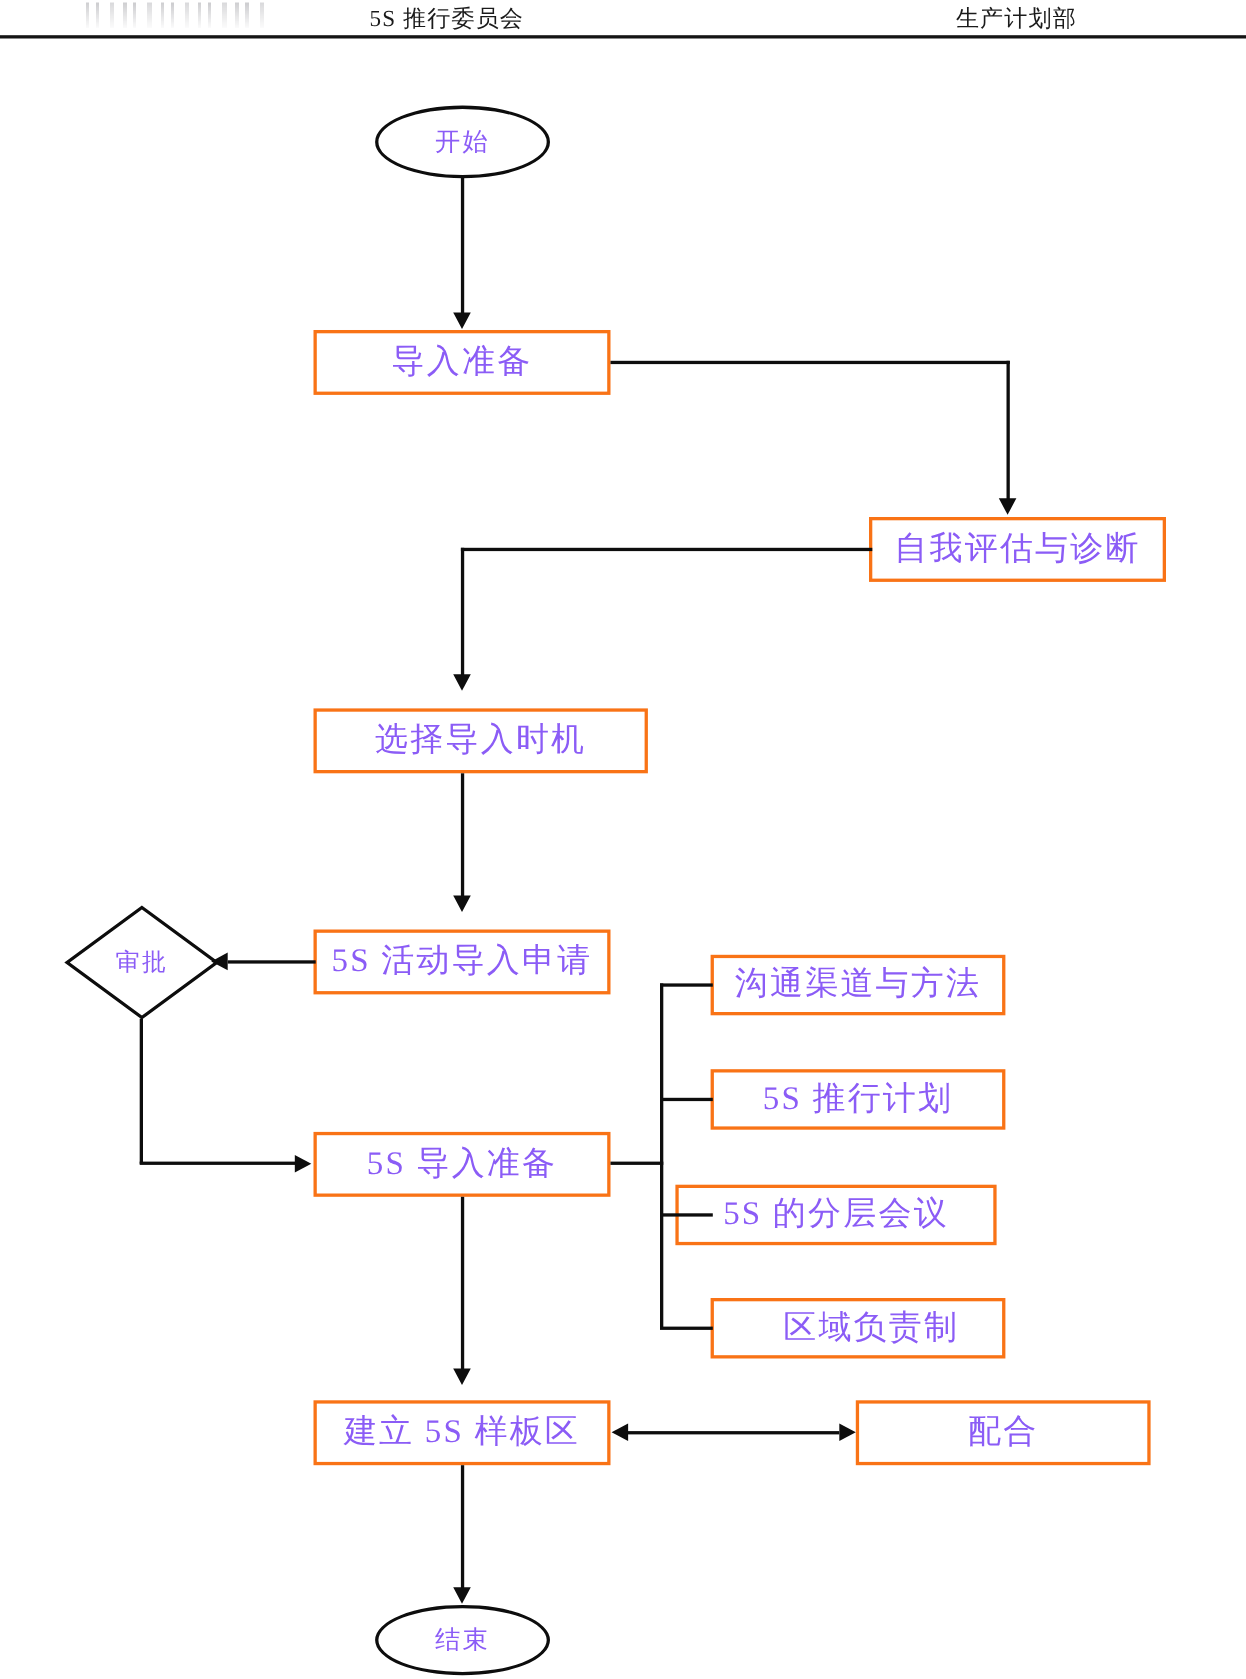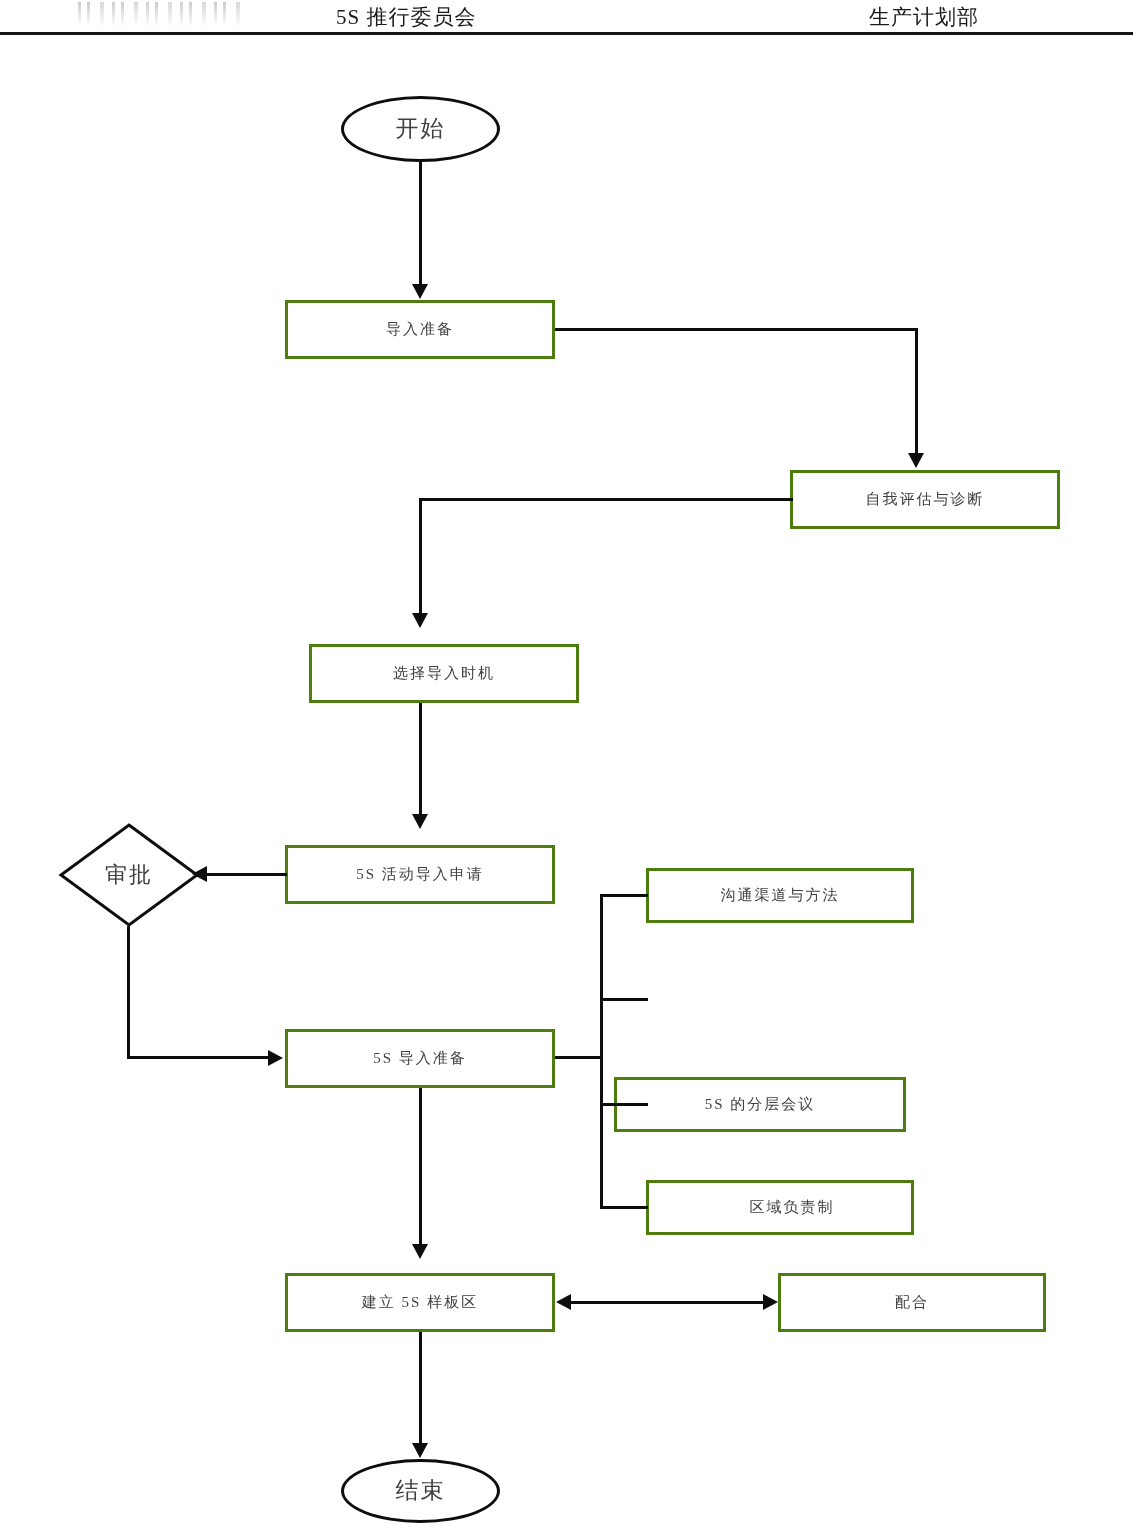--- a/index.html
+++ b/index.html
@@ -63,7 +63,7 @@
     align-items: center;
     justify-content: center;
     background: #ffffff;
-    color: #404040;
+    color: #8b5cf6;
     text-align: center;
     line-height: 1.15;
   }

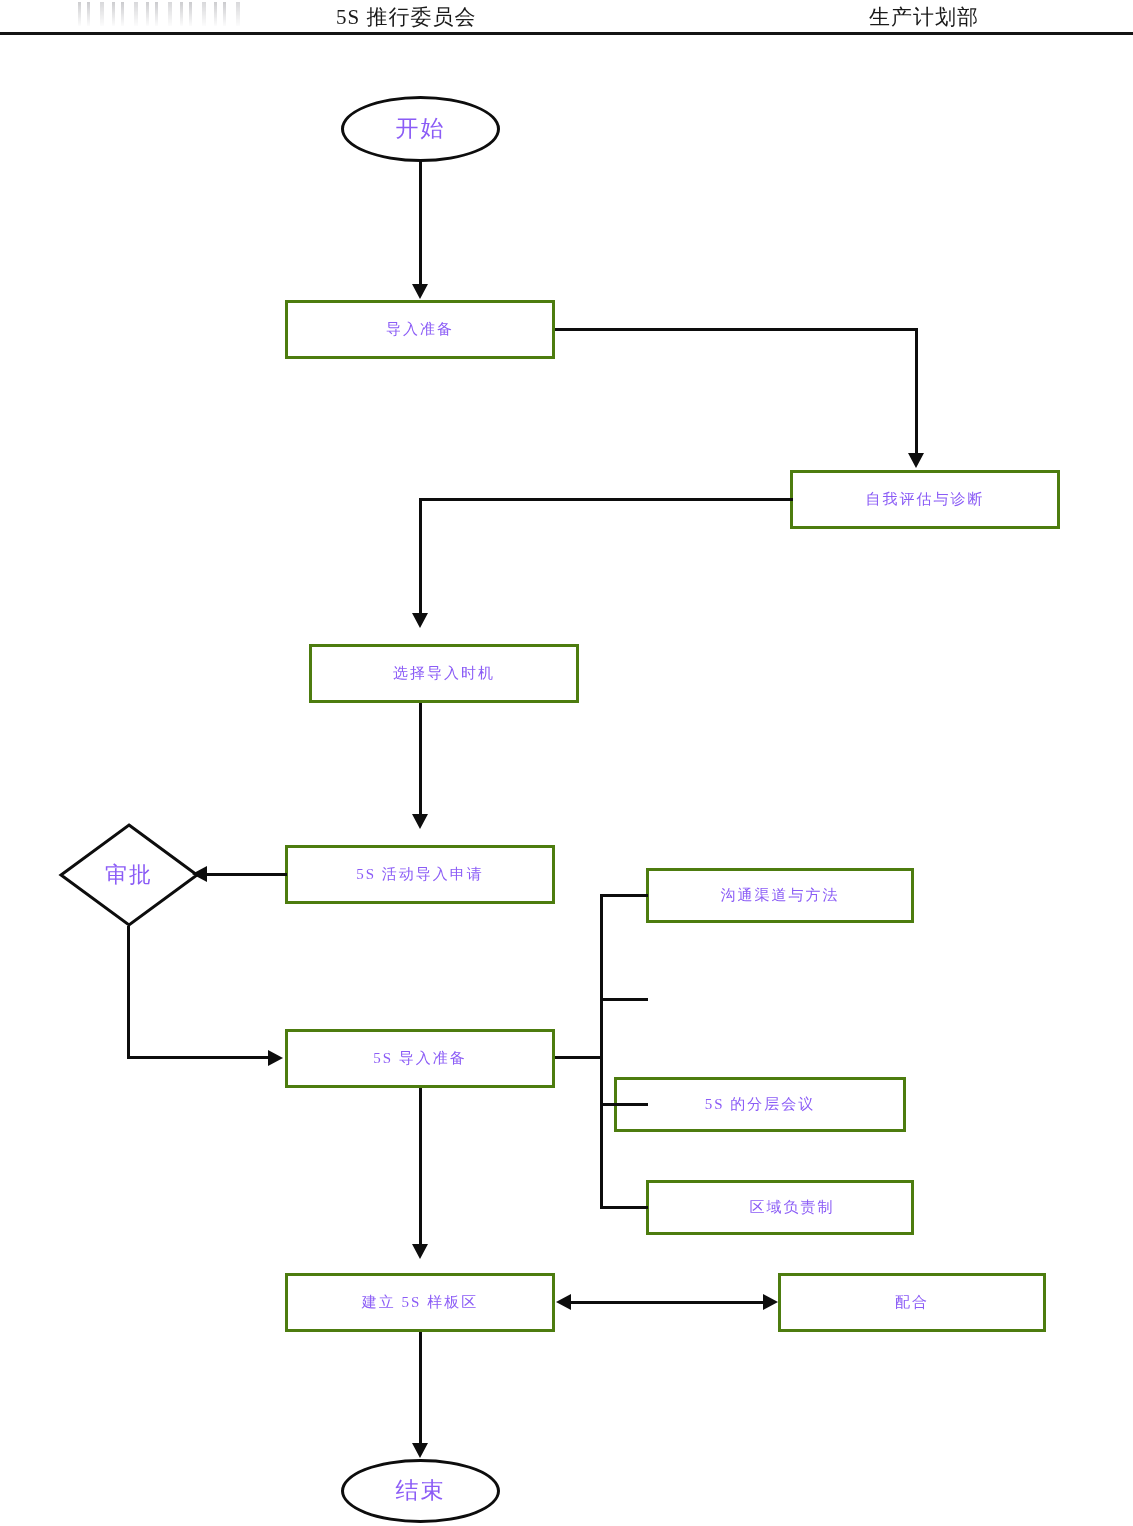--- a/index.html
+++ b/index.html
@@ -68,8 +68,8 @@
     line-height: 1.15;
   }
   .node.process {
-    border: 3px solid #4d7c0f;
-    font-size: 15px;
+    border: 3px solid #f97316;
+    font-size: 30px;
     letter-spacing: 2px;
   }
   .node.terminator {

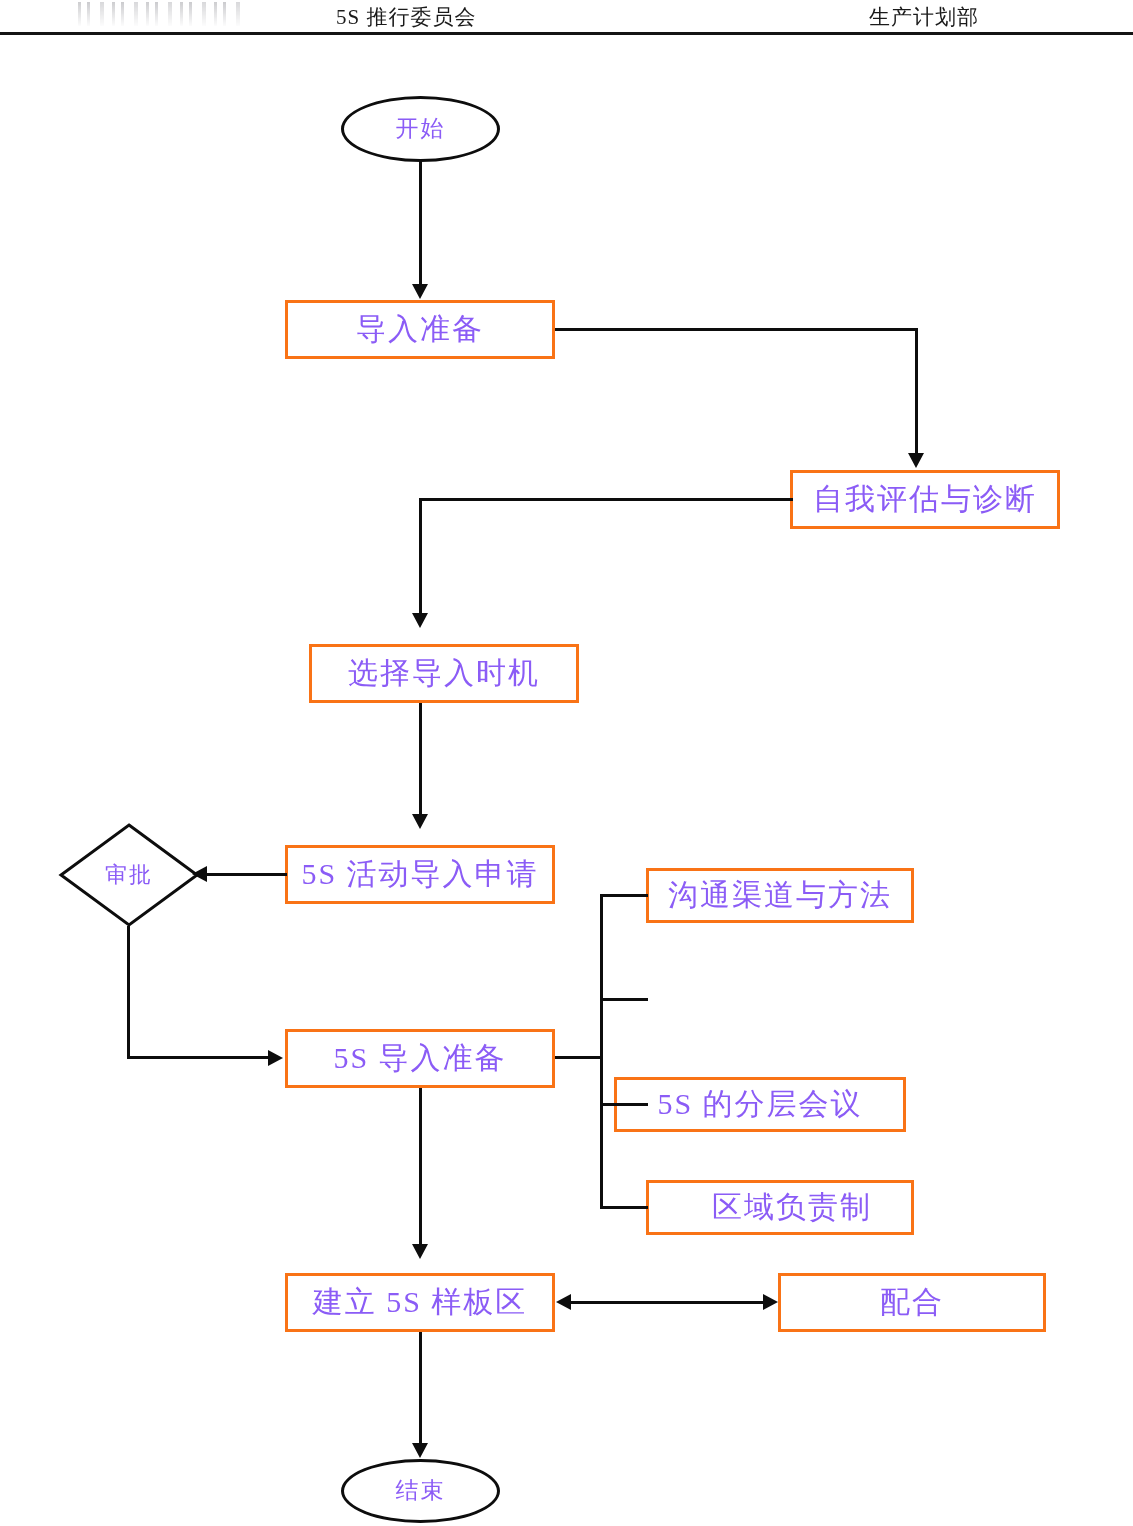--- a/index.html
+++ b/index.html
@@ -148,7 +148,7 @@
     <span>自我评估与诊断</span>
   </div>
 
-  <div class="node process" style="left:285px; top:644px; width:270px; height:59px;margin-left:24px;">
+  <div class="node process" style="left:285px; top:644px; width:304px; height:59px;">
     <span>选择导入时机</span>
   </div>
 

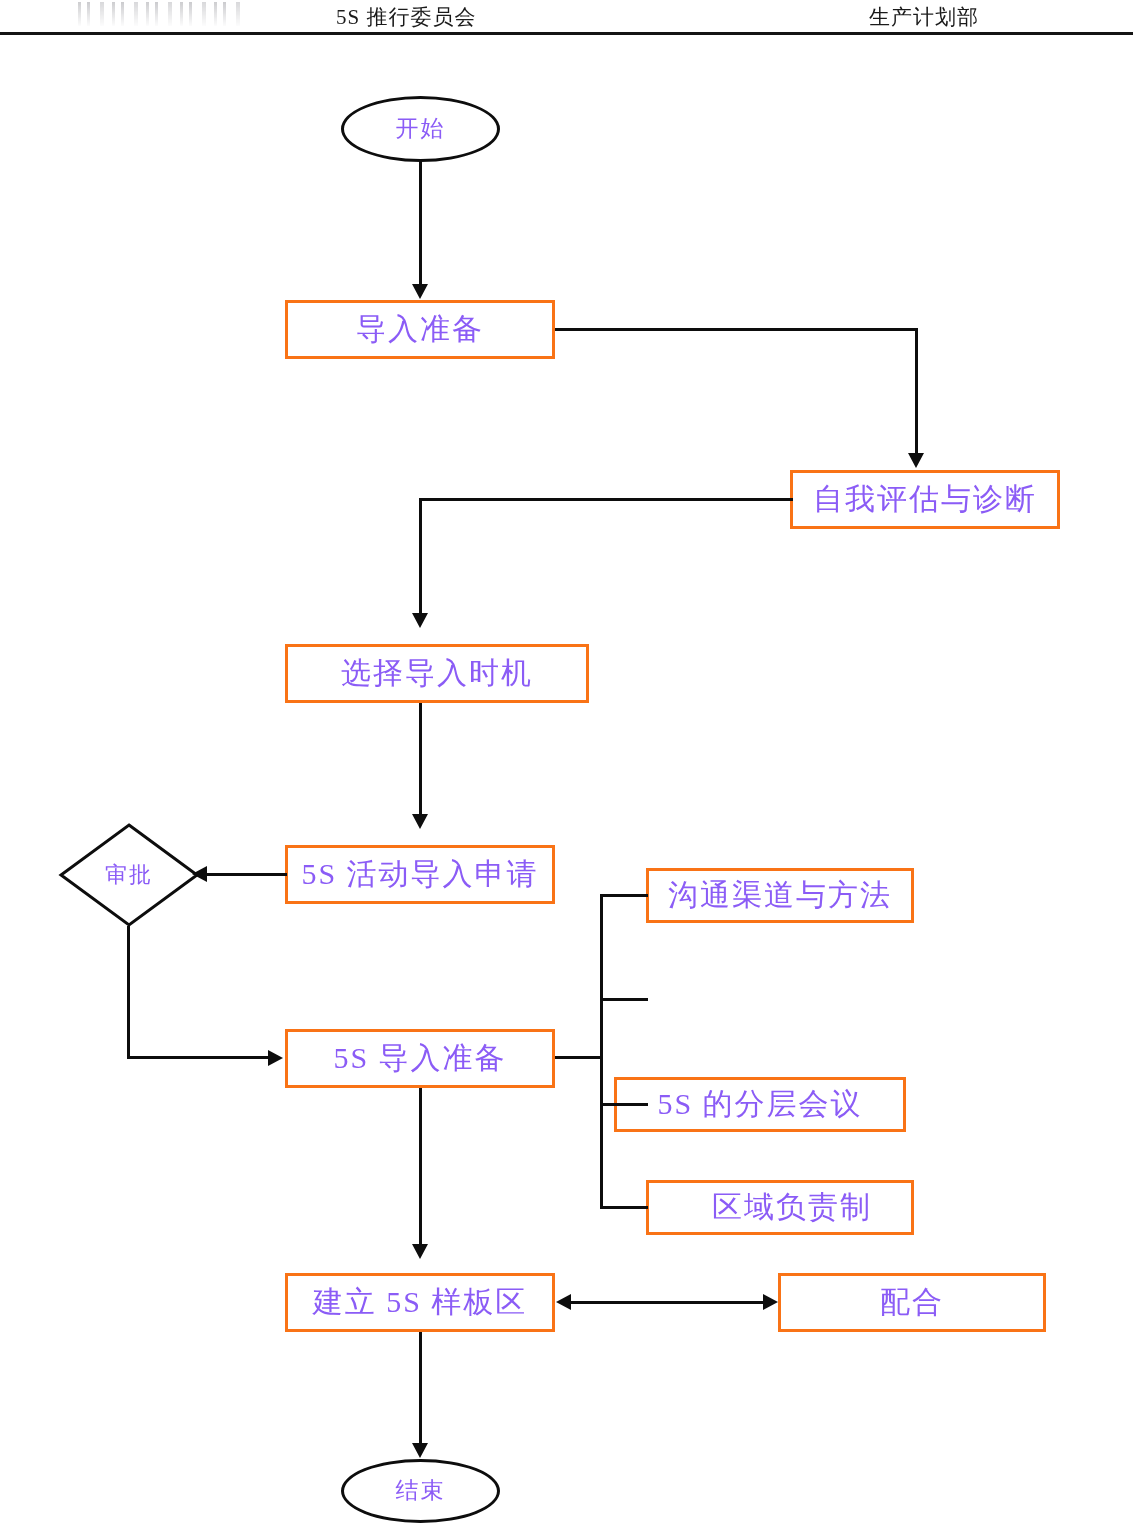--- a/index.html
+++ b/index.html
@@ -171,6 +171,9 @@
     <span>沟通渠道与方法</span>
   </div>
 
+  <div class="node process" style="left:646px; top:972px; width:268px; height:55px;">
+    <span>5S 推行计划</span>
+  </div>
 
   <div class="node process" style="left:614px; top:1077px; width:292px; height:55px;">
     <span>5S 的分层会议</span>

